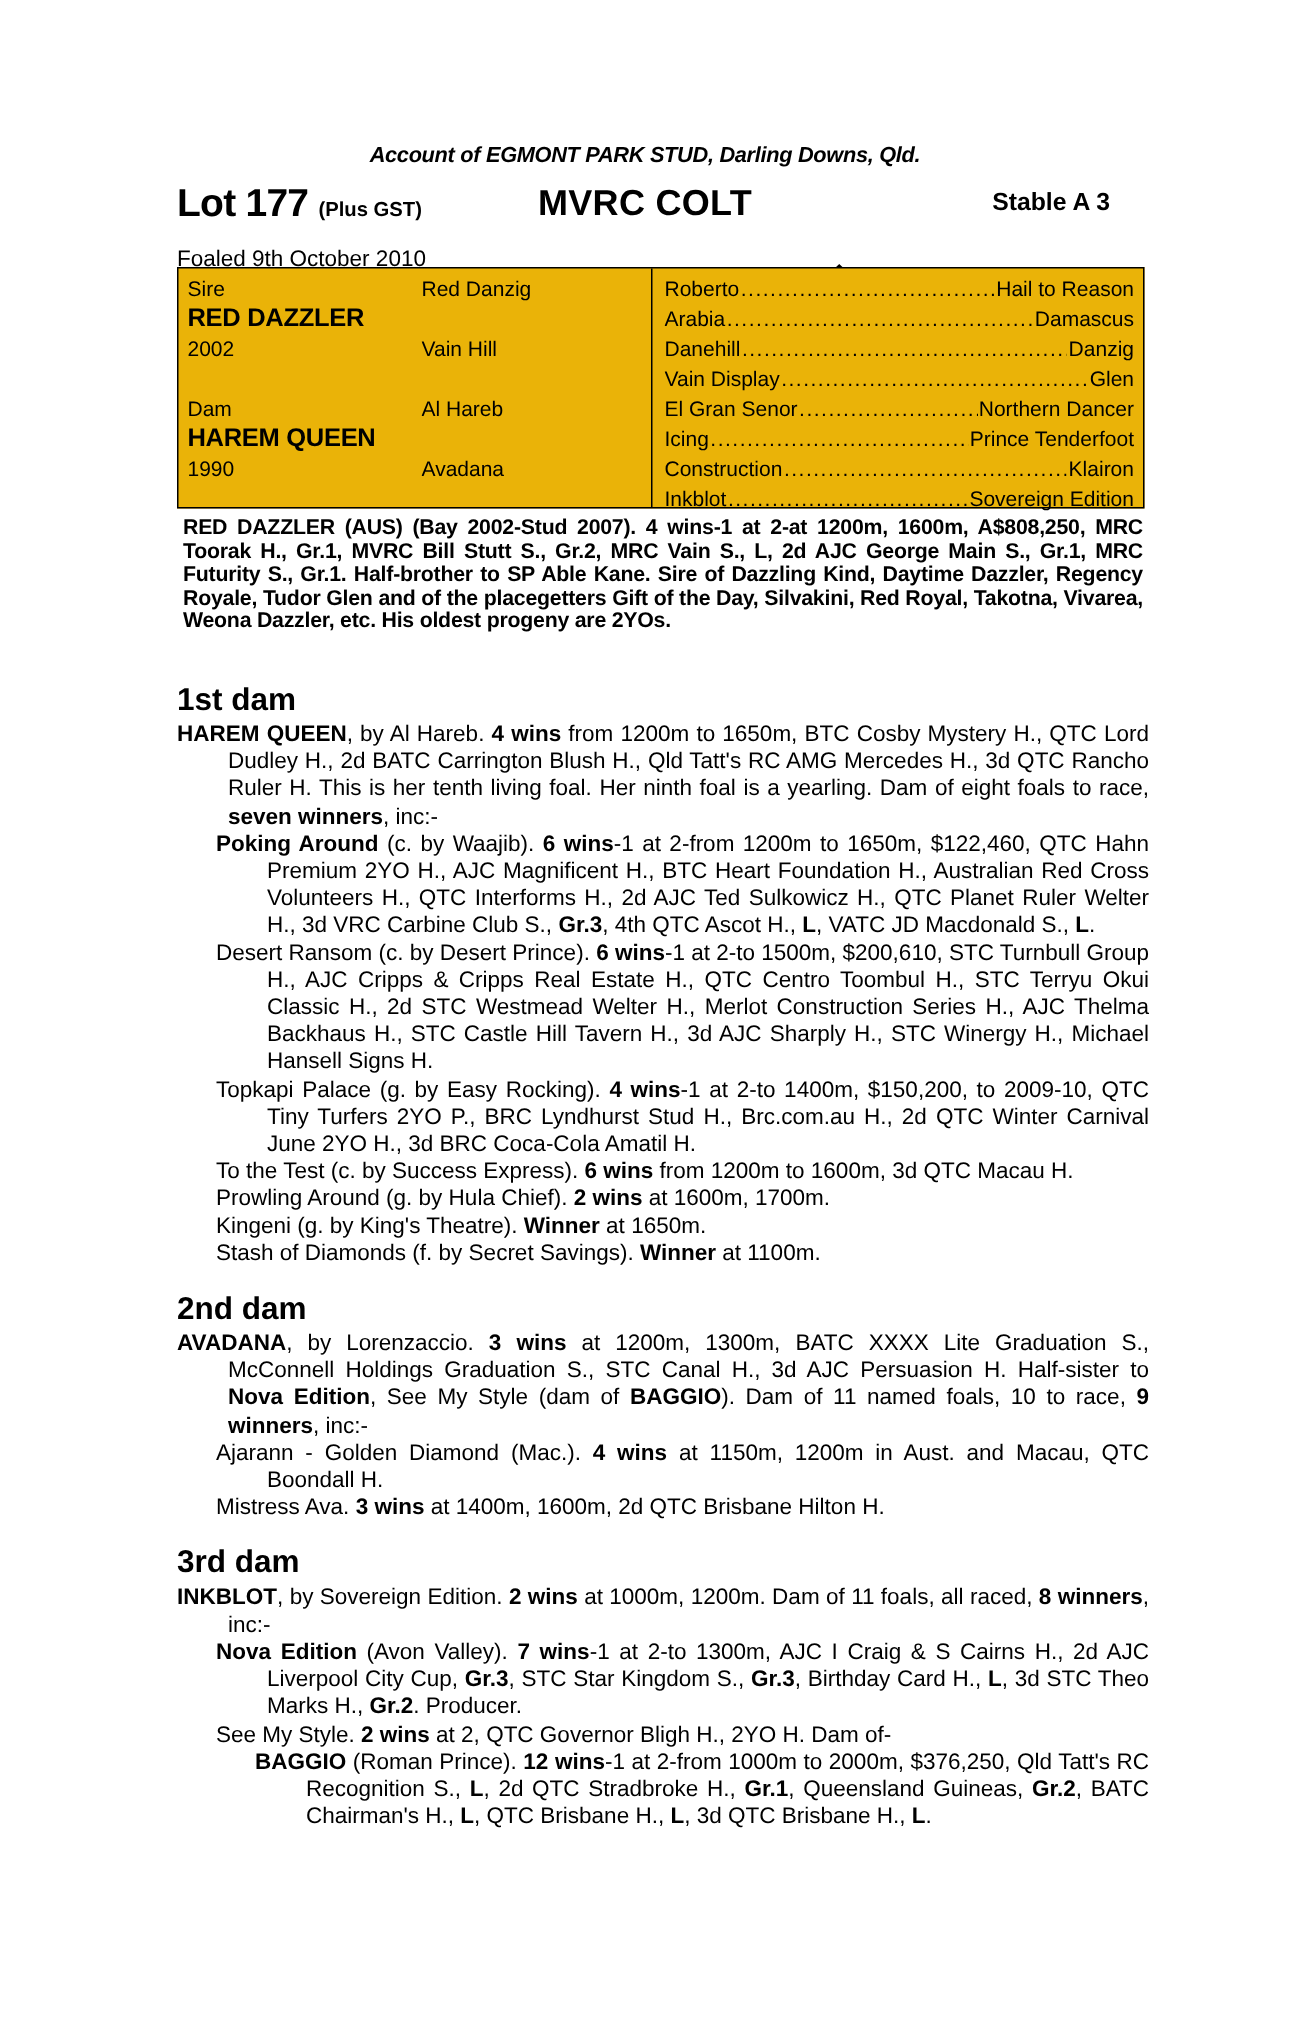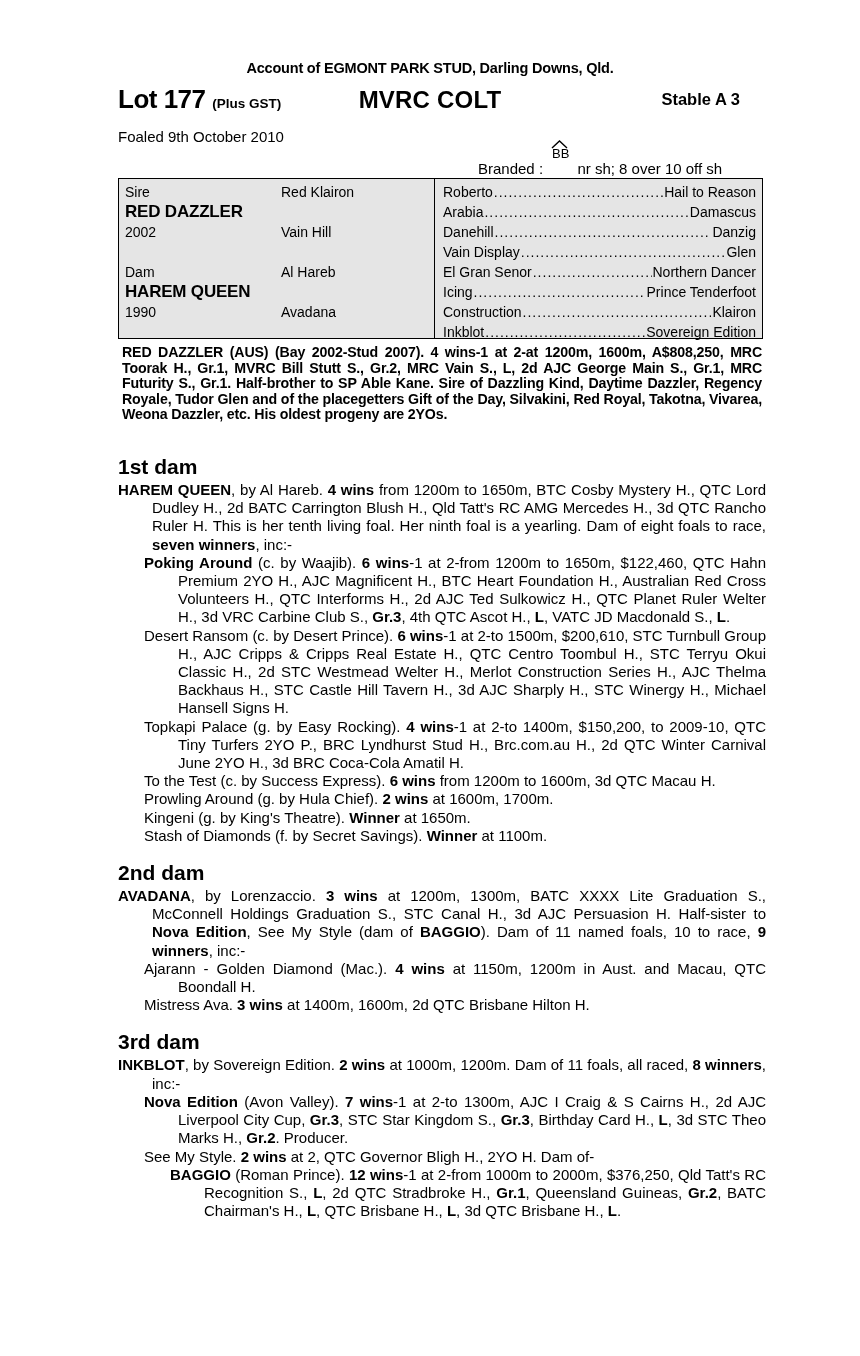--- a/index.html
+++ b/index.html
@@ -13,7 +13,7 @@
   
   .account{
     text-align:center;font-weight:bold;font-size:14.5px;letter-spacing:-0.2px;
-    margin:0;padding:60px 0 0 0;
+    margin:0;padding:96px 0 0 0;font-style:italic;
   }
   .titlerow{
     position:relative;margin:10px 0 0 0;height:32px;

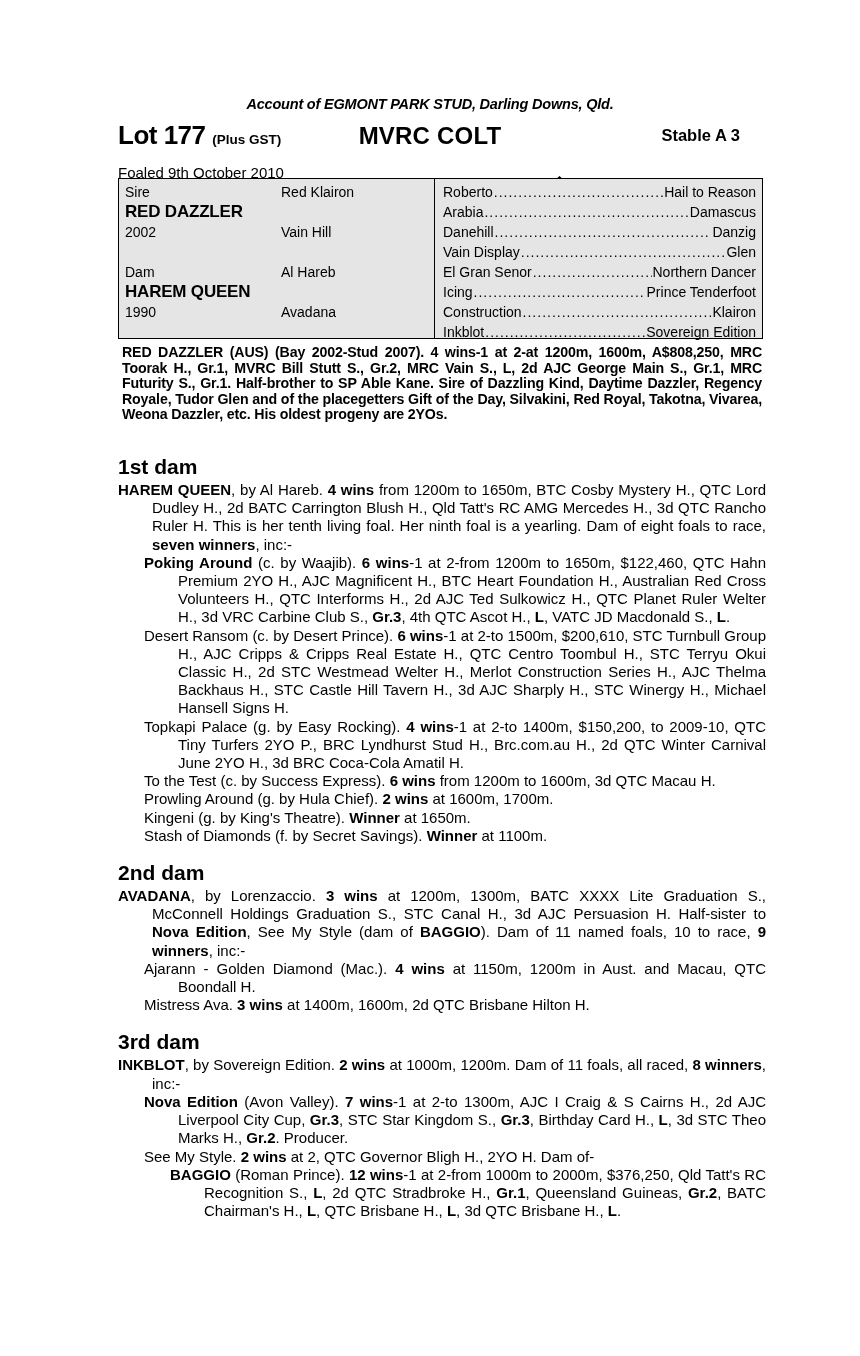--- a/index.html
+++ b/index.html
@@ -46,7 +46,7 @@
   
   .ped{
     position:absolute;left:118px;top:178px;width:645px;height:161px;
-    border:1.6px solid #000;box-sizing:border-box;background:#e5e5e5;
+    border:1.6px solid #000;box-sizing:border-box;background:#eab308;
   }
   .ped .vrule{
     position:absolute;left:315px;top:0;bottom:0;width:1.4px;background:#000;

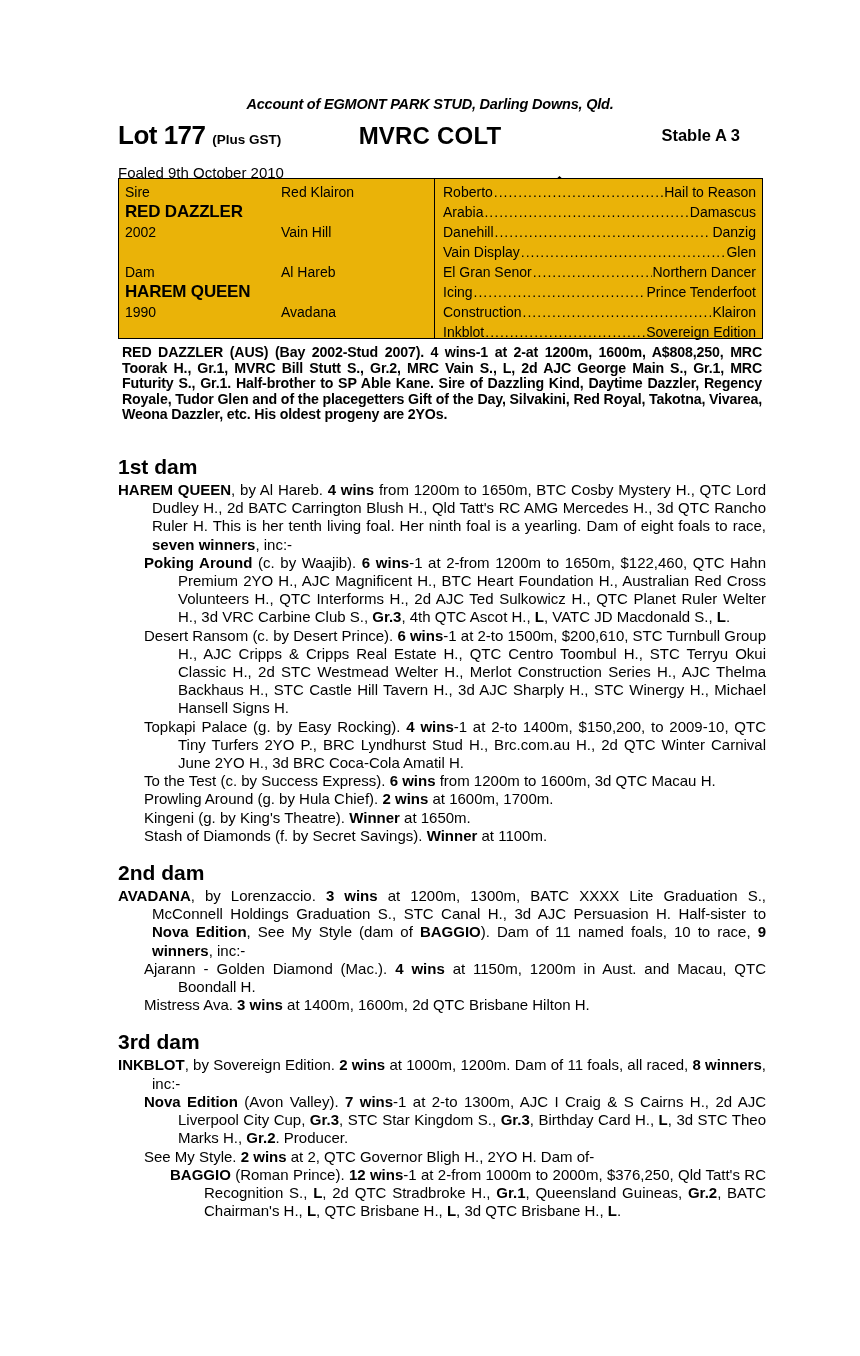--- a/index.html
+++ b/index.html
@@ -128,7 +128,7 @@
     </div>
 
     <div class="colB">
-      <div class="row">Red Klairon</div>
+      <div class="row">Red Danzig</div>
       <div class="blank"></div>
       <div class="row">Vain Hill</div>
       <div class="blank"></div>

